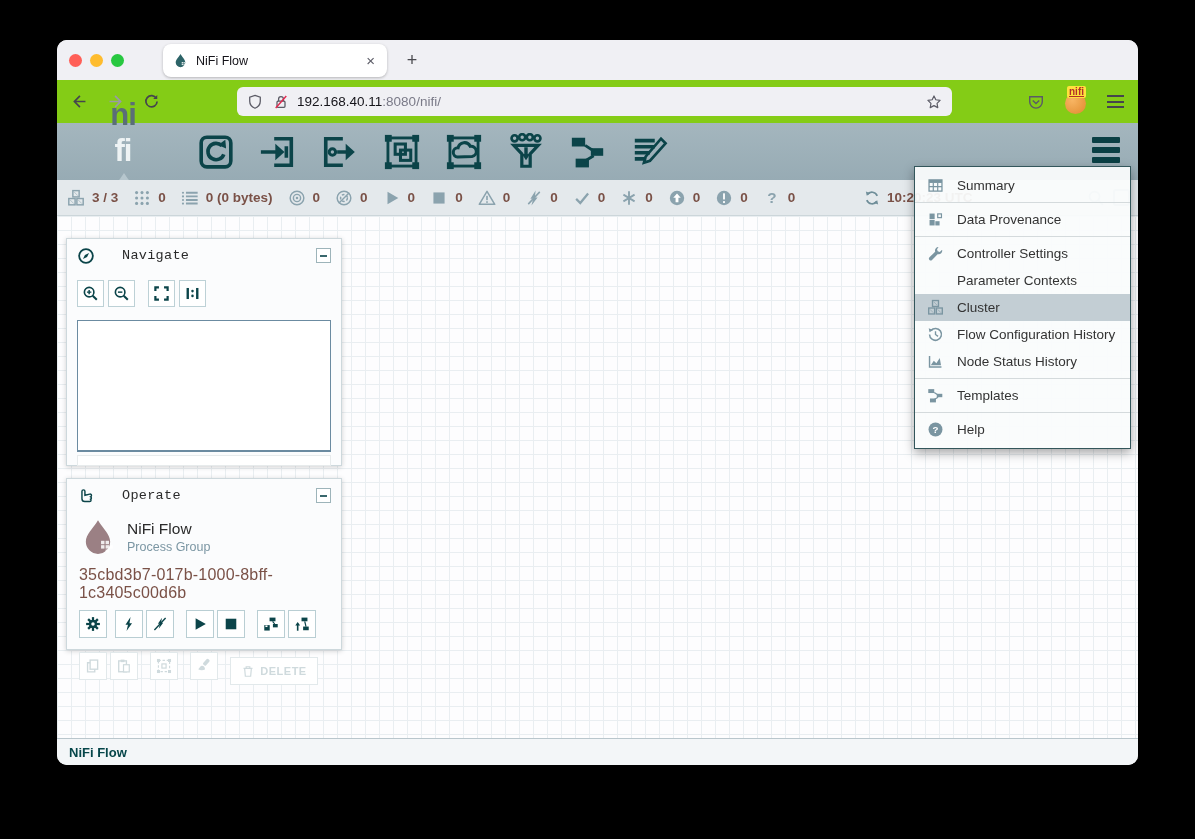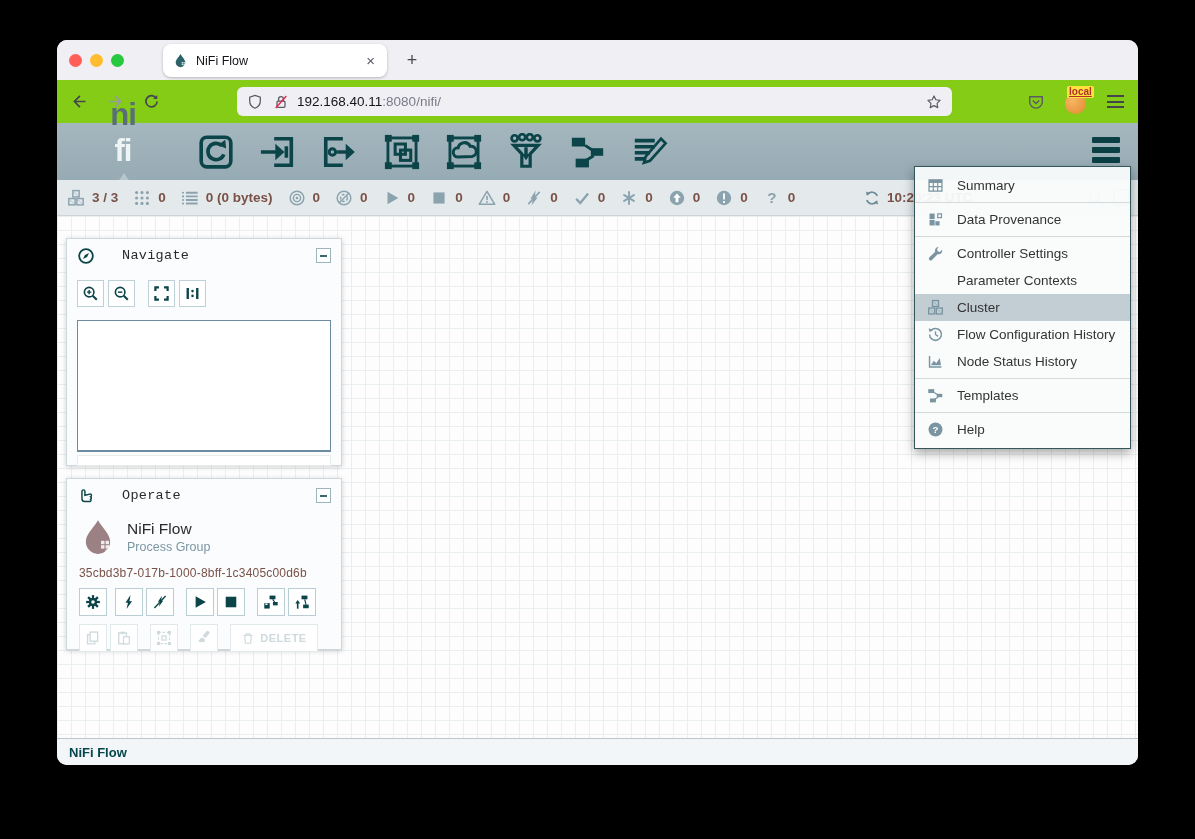--- a/index.html
+++ b/index.html
@@ -202,7 +202,7 @@
         </span>
       <span class="avatar-wrap">
         <span class="avatar"></span>
-        <span class="avatar-badge">local</span>
+        <span class="avatar-badge">nifi</span>
       </span>
       <span class="ff-menu">
           <i></i>

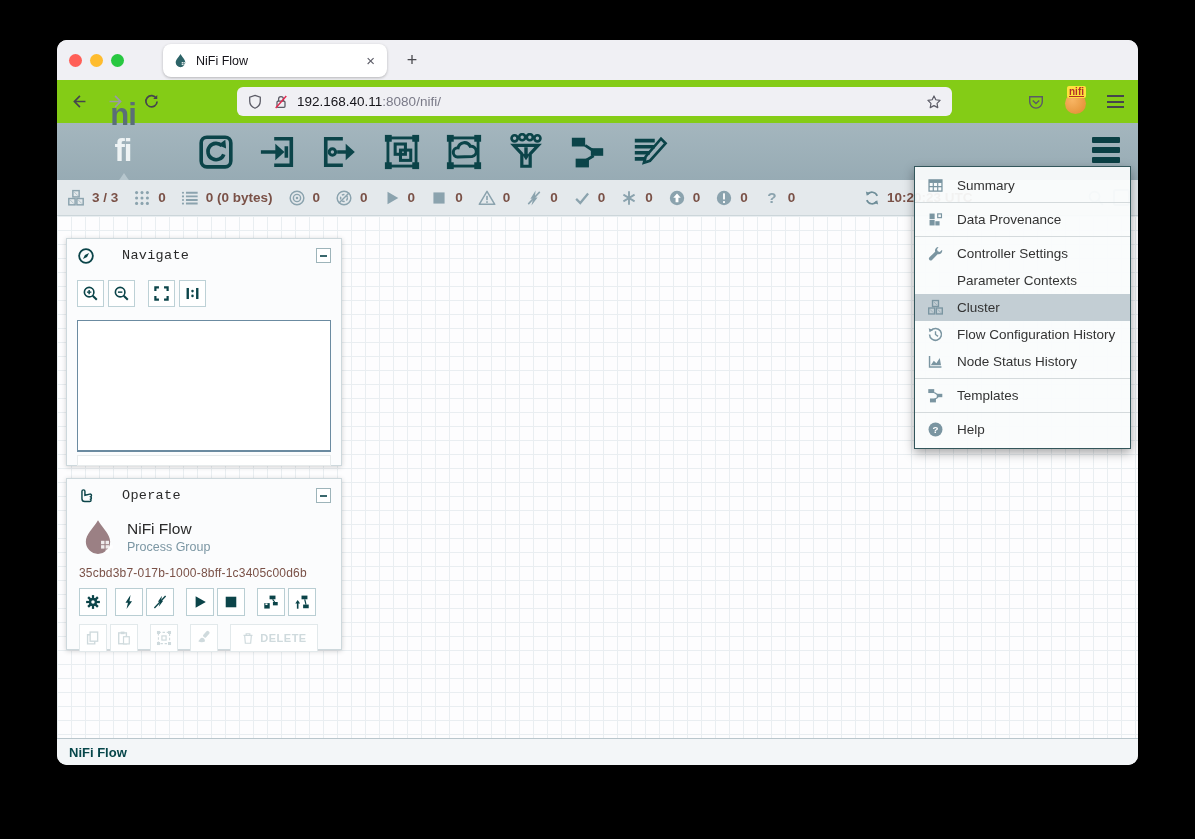--- a/index.html
+++ b/index.html
@@ -94,7 +94,7 @@
   .op-flow-meta { margin-left:10px; }
   .op-name { font-size:15.5px; color:#2b2b2b; }
   .op-type { font-size:12.5px; color:#7b96a3; margin-top:2px; }
-  .op-id { font-size:12px; color:#7a5147; margin:8px 12px 0; letter-spacing:.2px; }
+  .op-id { font-size:16px; color:#7a5147; margin:8px 12px 0; letter-spacing:.2px; }
   .op-row { display:flex; align-items:center; margin:8px 12px 0; }
   .pbtn { width:28px; height:28px; background:#fff; border:1px solid #b9ced3; color:#0b4449;
           display:flex; align-items:center; justify-content:center; cursor:pointer; }

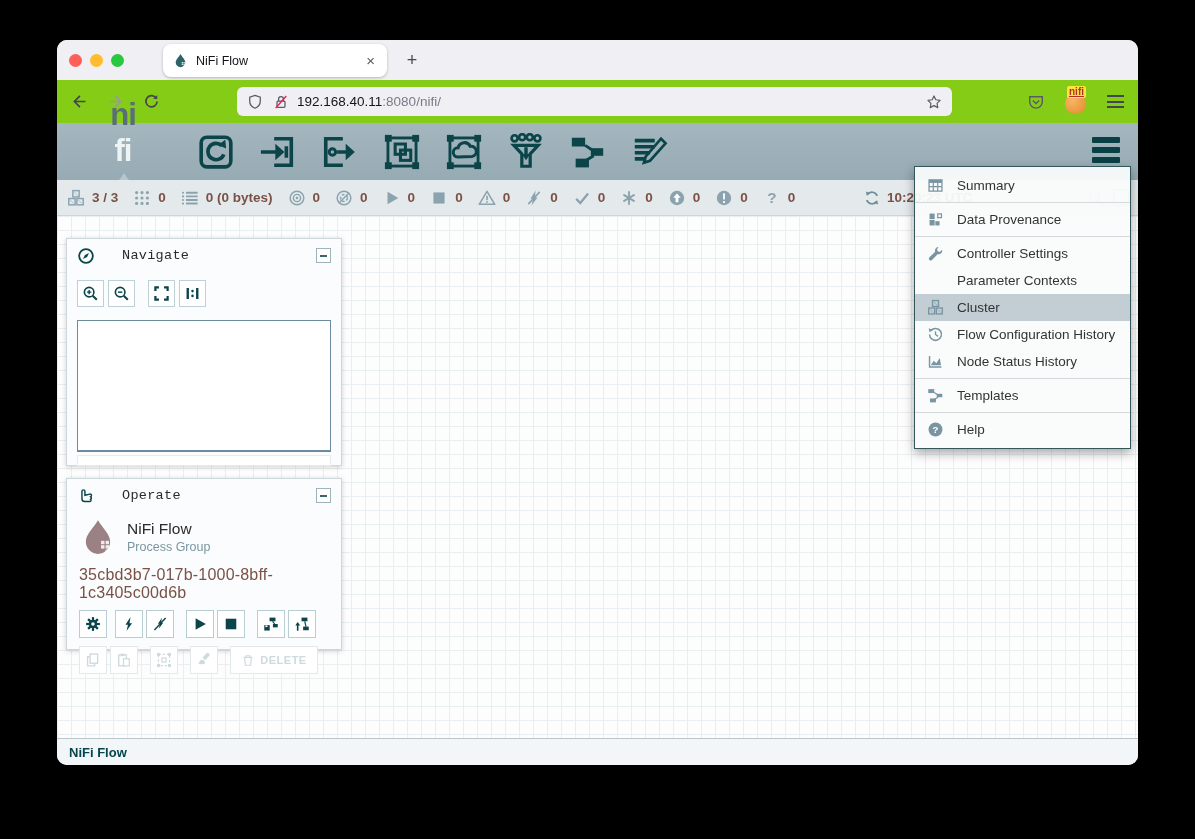--- a/index.html
+++ b/index.html
@@ -101,7 +101,7 @@
   .pbtn .icon { width:16px; height:16px; }
   .pbtn.dis { border-color:#e2e9eb; color:#cfdadd; cursor:default; }
   .del-btn { width:88px; height:28px; font-size:11px; font-weight:bold; letter-spacing:.5px;
-             display:flex; align-items:center; justify-content:center; gap:5px; }
+             display:flex; align-items:center; justify-content:center; gap:5px;margin-top:11px; }
 
   
   .breadcrumb { height:27px; background:#f3f6f8; border-top:1px solid #b9c6cc; display:flex; align-items:center; padding-left:12px; }

